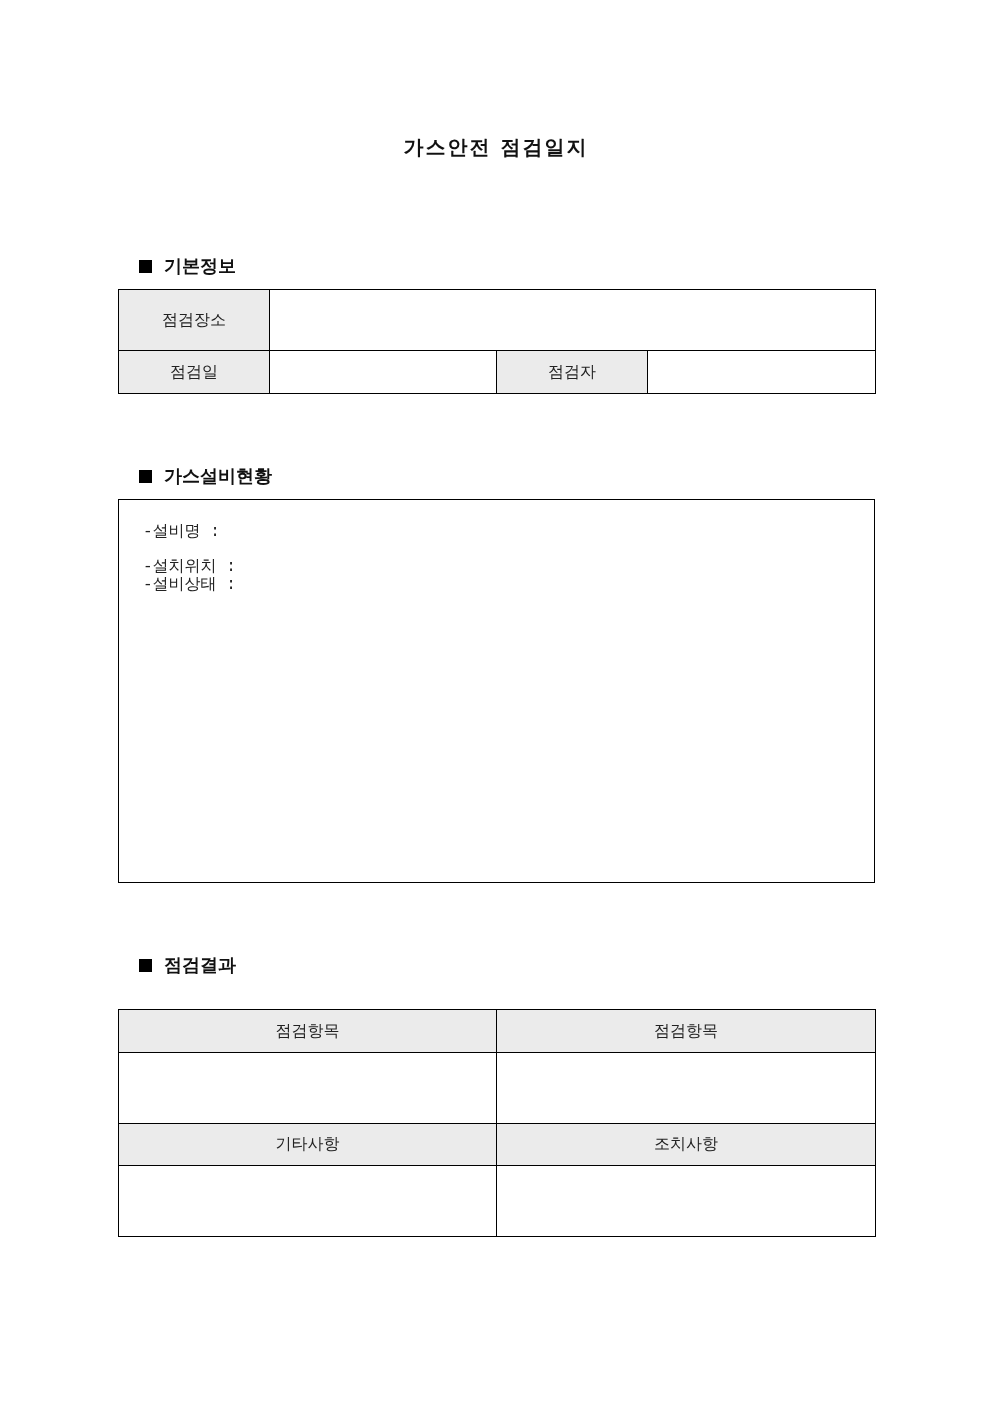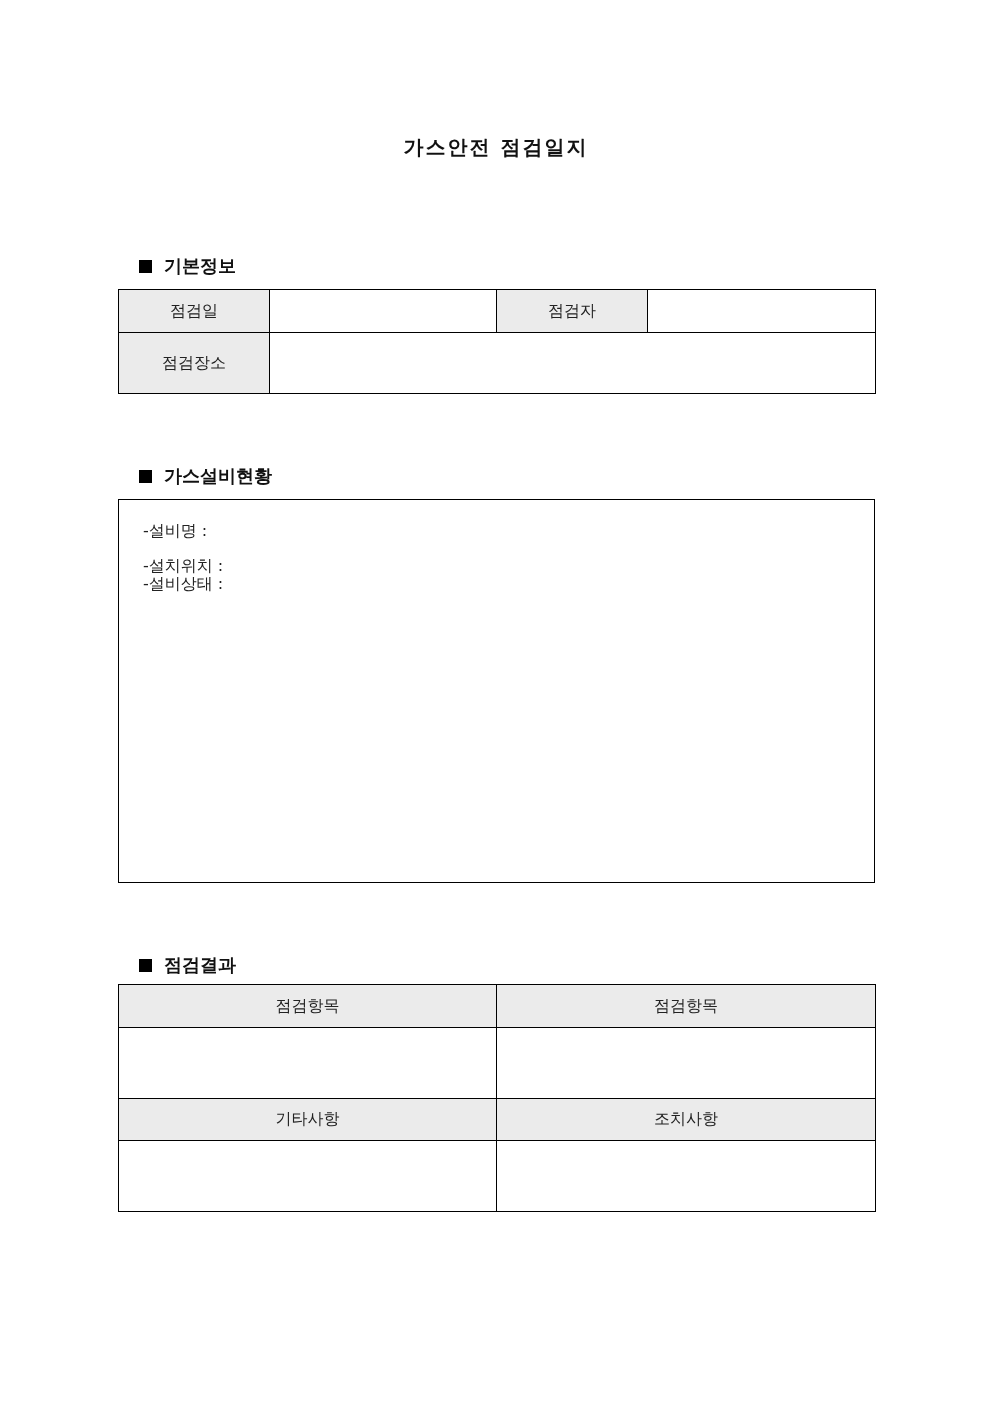--- a/index.html
+++ b/index.html
@@ -55,15 +55,15 @@
       <col style="width:228px">
   </colgroup>
   <tbody>
-      <tr style="height:43px;">
+      <tr style="height:61px;">
+    <td class="lbl">점검장소</td>
+    <td colspan="3"></td>
+  </tr>
+  <tr style="height:43px;">
     <td class="lbl">점검일</td>
     <td></td>
     <td class="lbl">점검자</td>
     <td></td>
-  </tr>
-  <tr style="height:61px;">
-    <td class="lbl">점검장소</td>
-    <td colspan="3"></td>
   </tr>
 </tbody>
   </table>

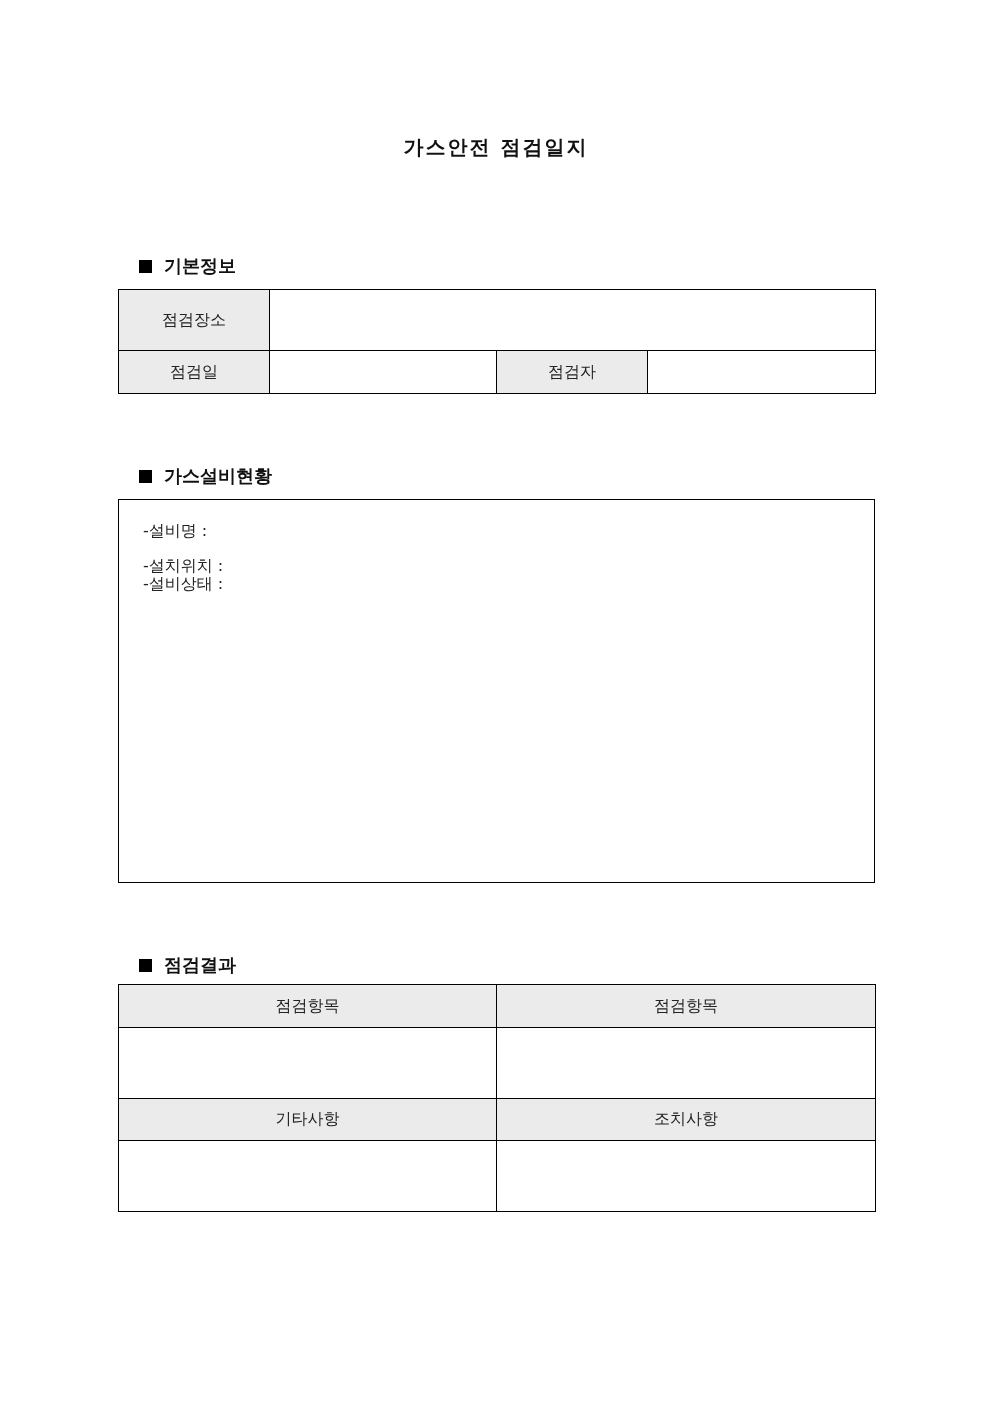--- a/index.html
+++ b/index.html
@@ -34,7 +34,7 @@
       border: 1px solid #000;
     }
     .box-line {
-      position: absolute; left: 24px; font-size: 16px; color: #222;
+      position: absolute; left: 24px; font-size: 16px; color: #222; font-family: Liberation Mono, monospace;
     }
   </style>
 </head>

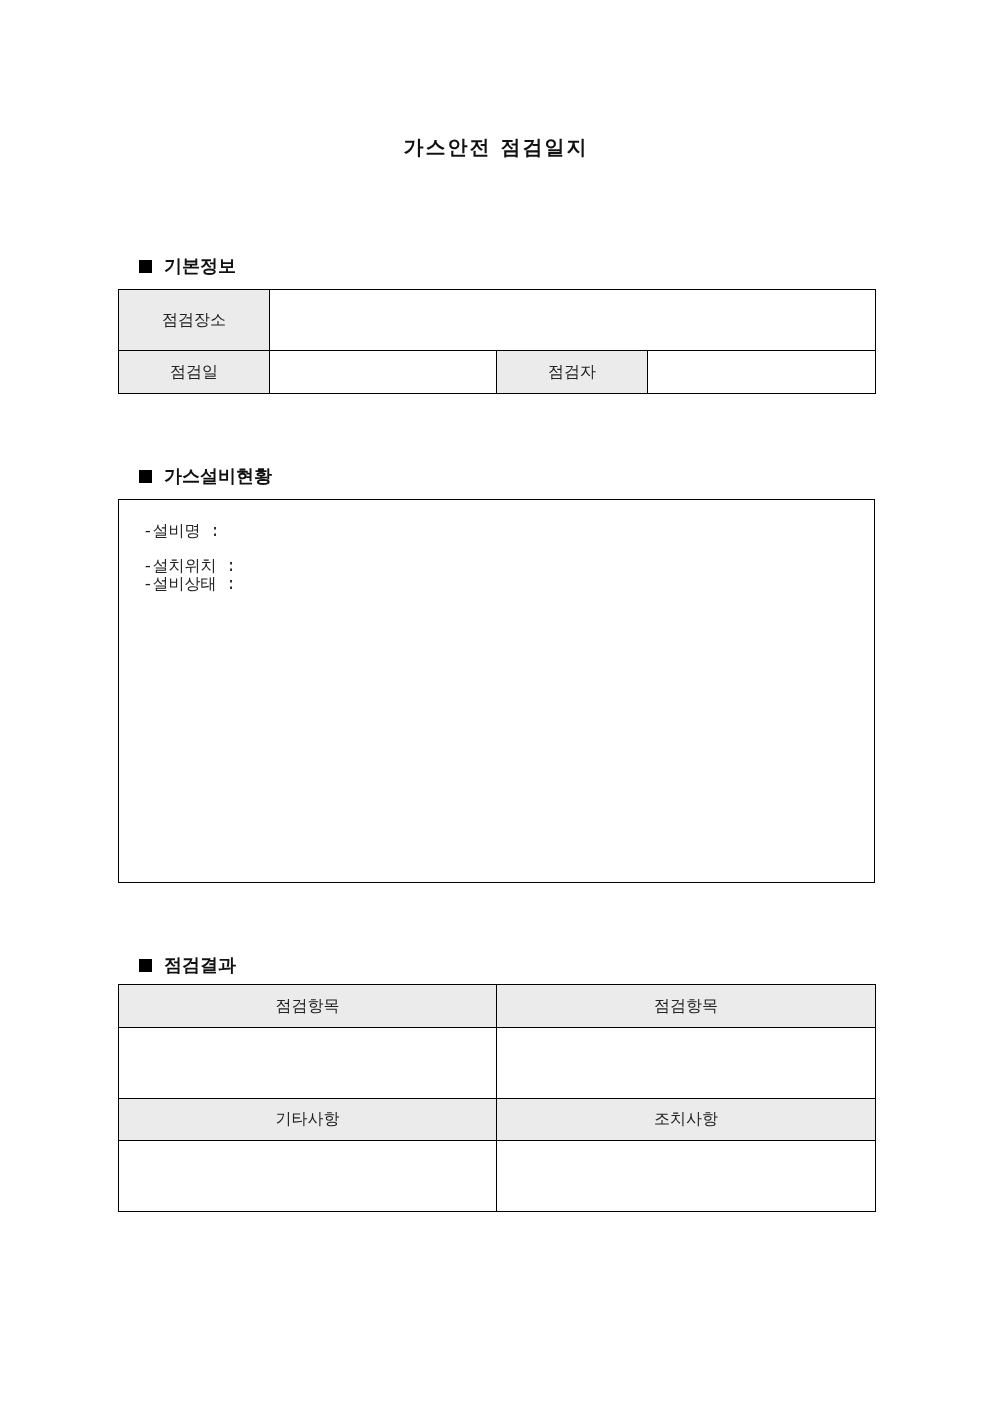--- a/index.html
+++ b/index.html
@@ -84,7 +84,7 @@
   <span>점검결과</span>
 </div>
 
-<table class="grid" style="top:984px;">
+<table class="grid" style="top:1009px;">
   <colgroup>
     <col style="width:378px">
       <col style="width:379px">

